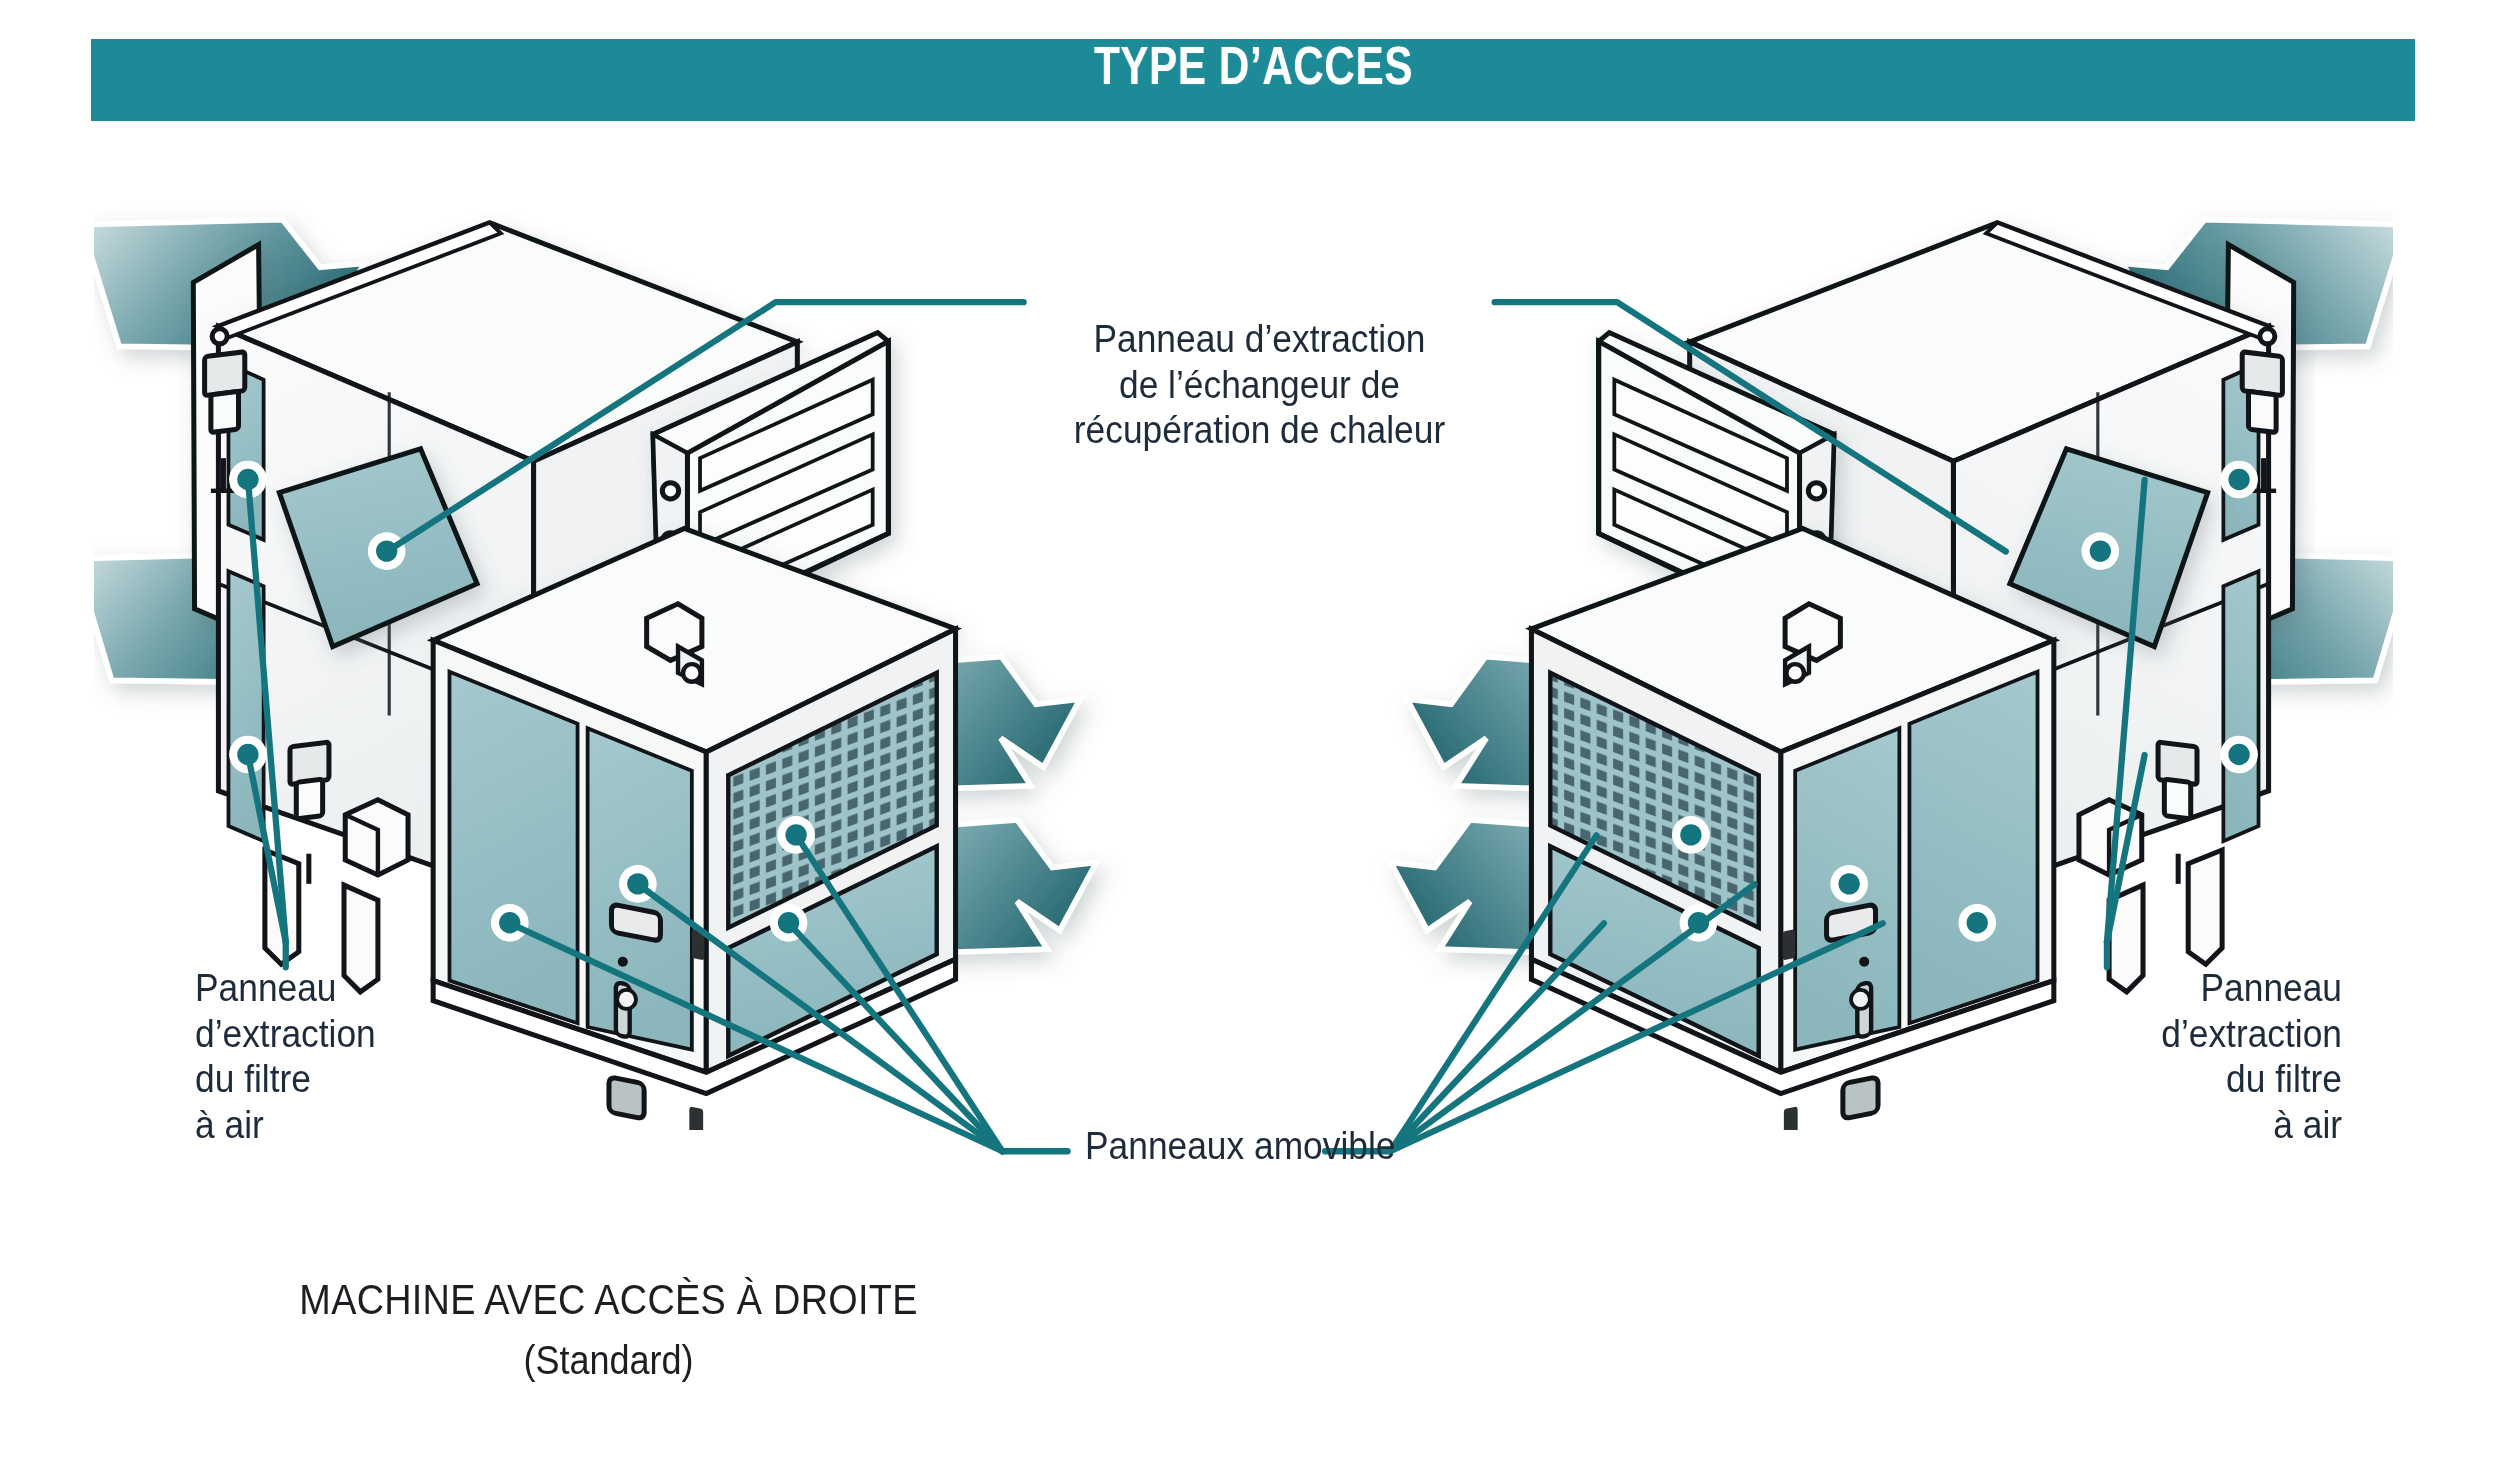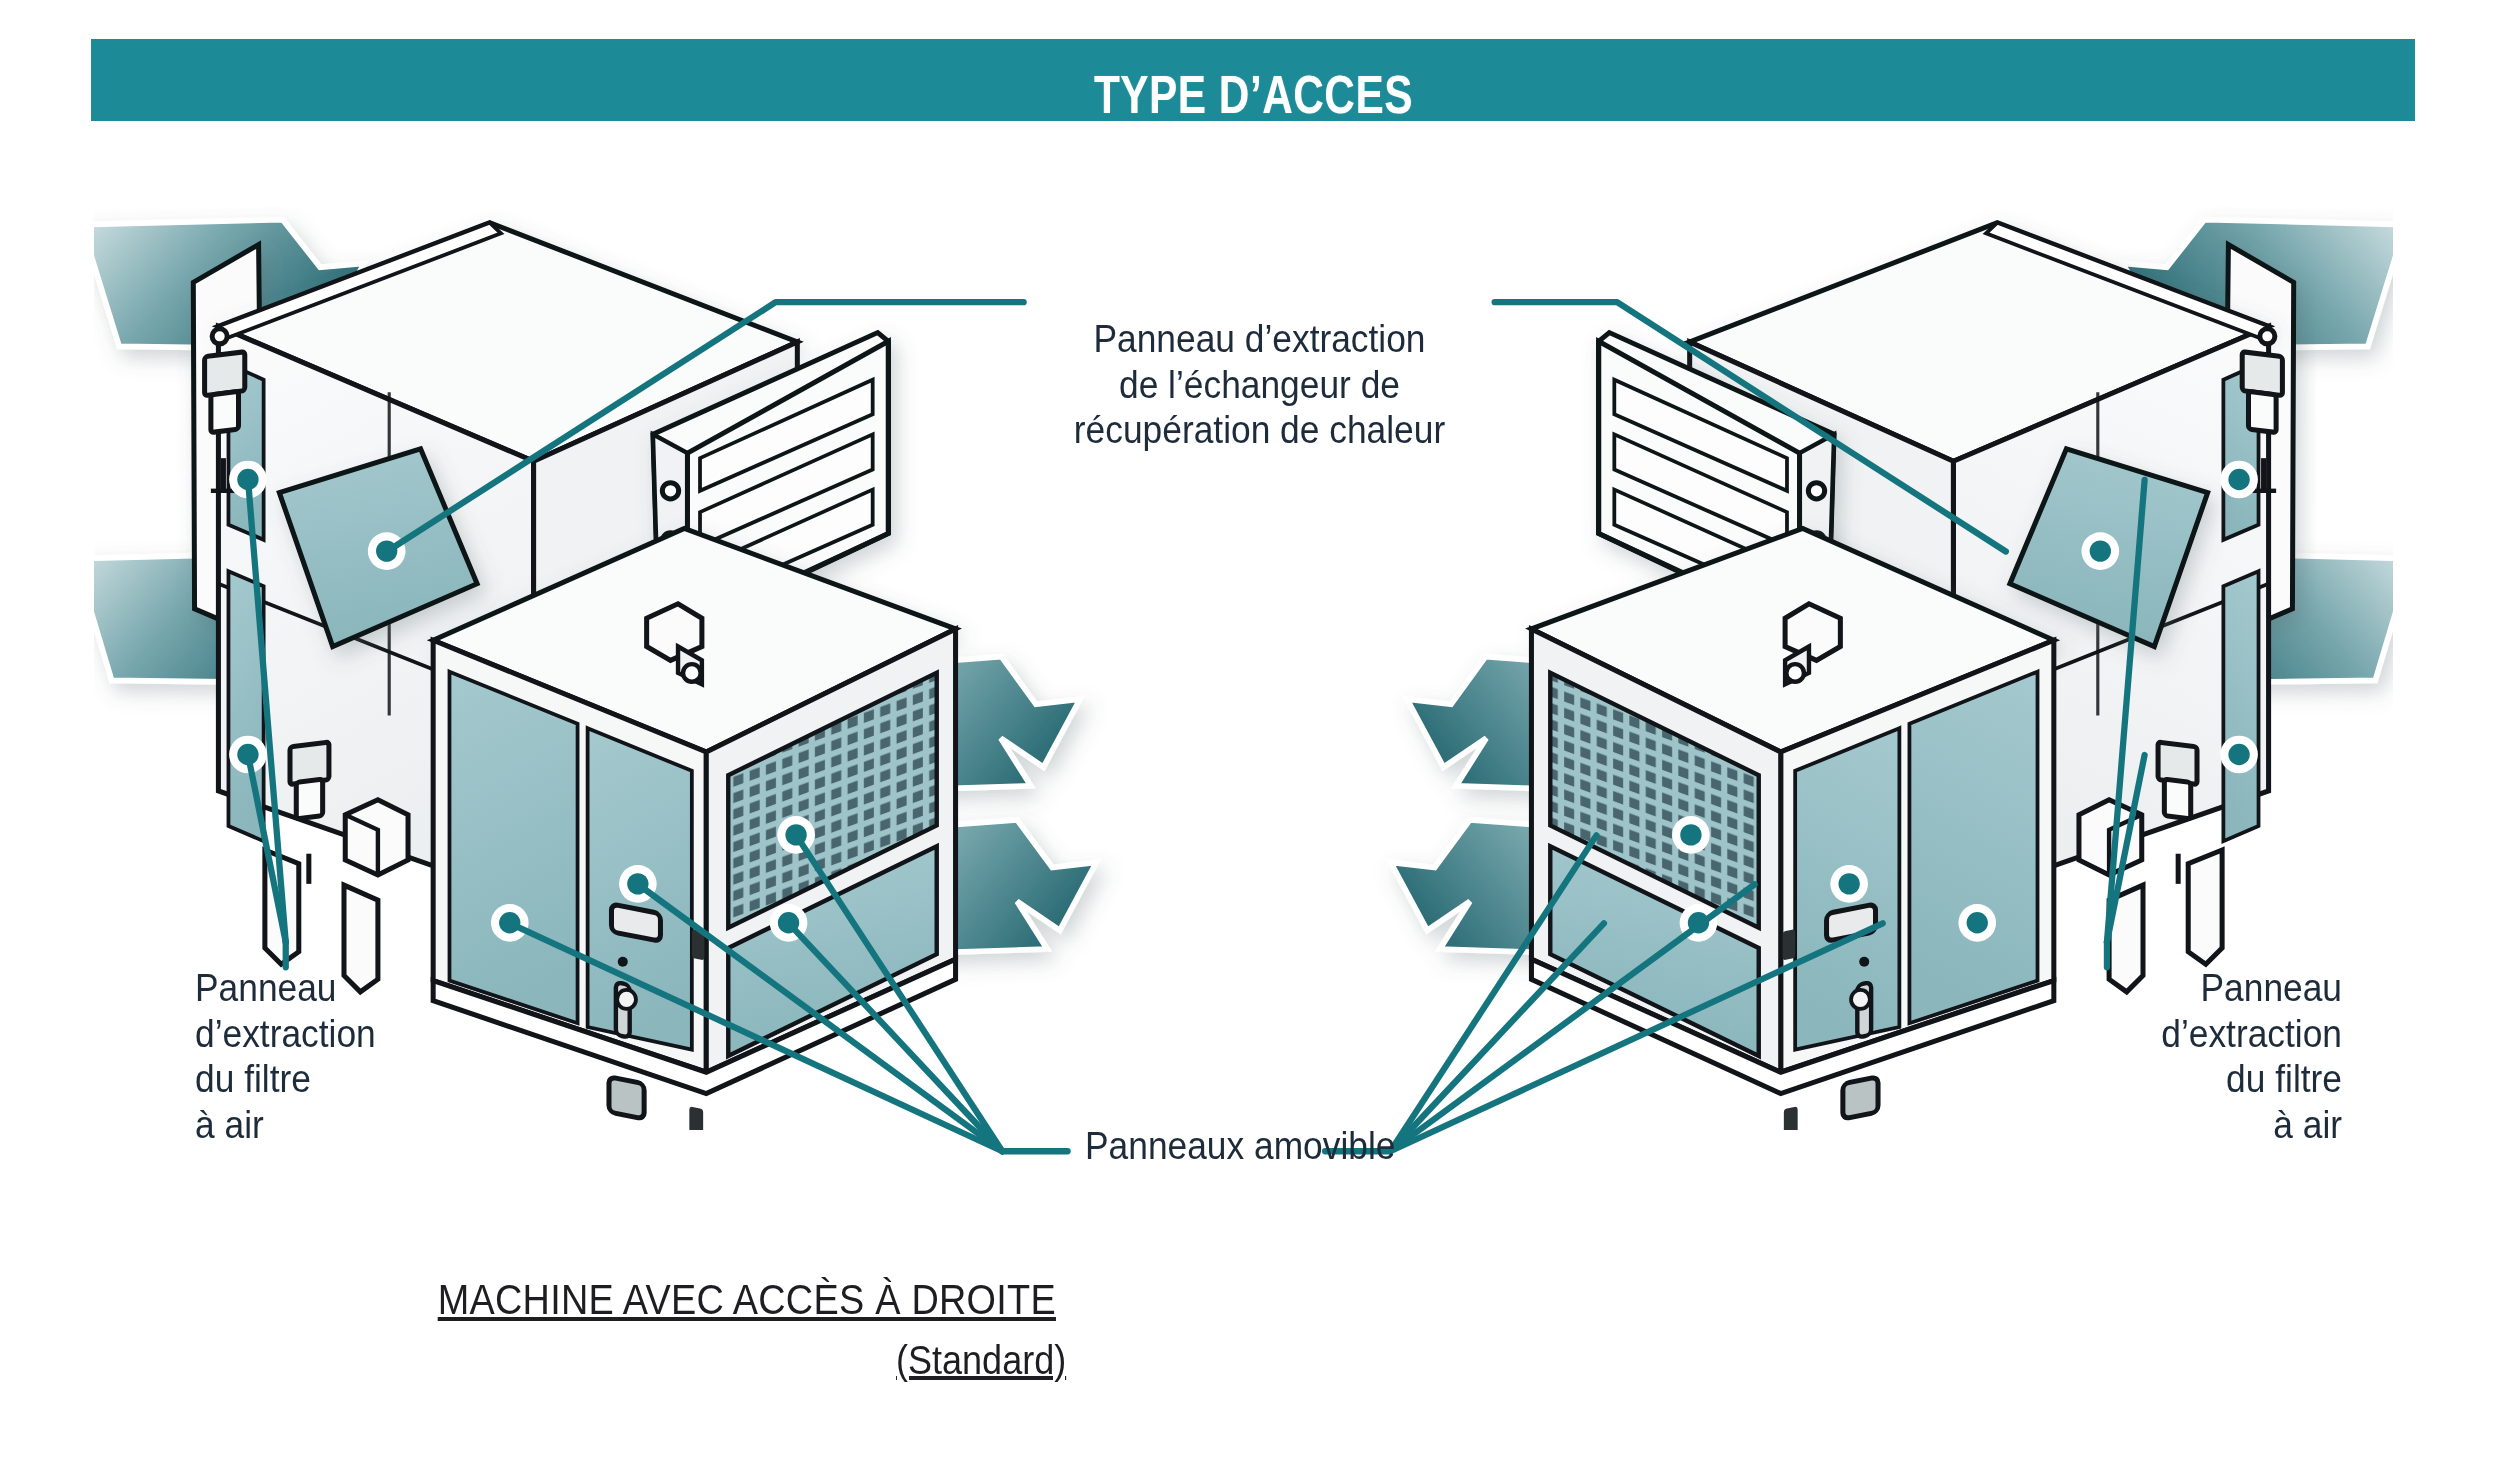--- a/index.html
+++ b/index.html
@@ -15,7 +15,7 @@
   .header-bar{
     position:absolute;left:91px;top:39px;width:2324px;height:82px;
     background:#1d8b97;
-    display:flex;align-items:flex-end;justify-content:center;
+    display:flex;align-items:flex-start;justify-content:center;
   }
   .header-title{
     color:#ffffff;font-weight:bold;

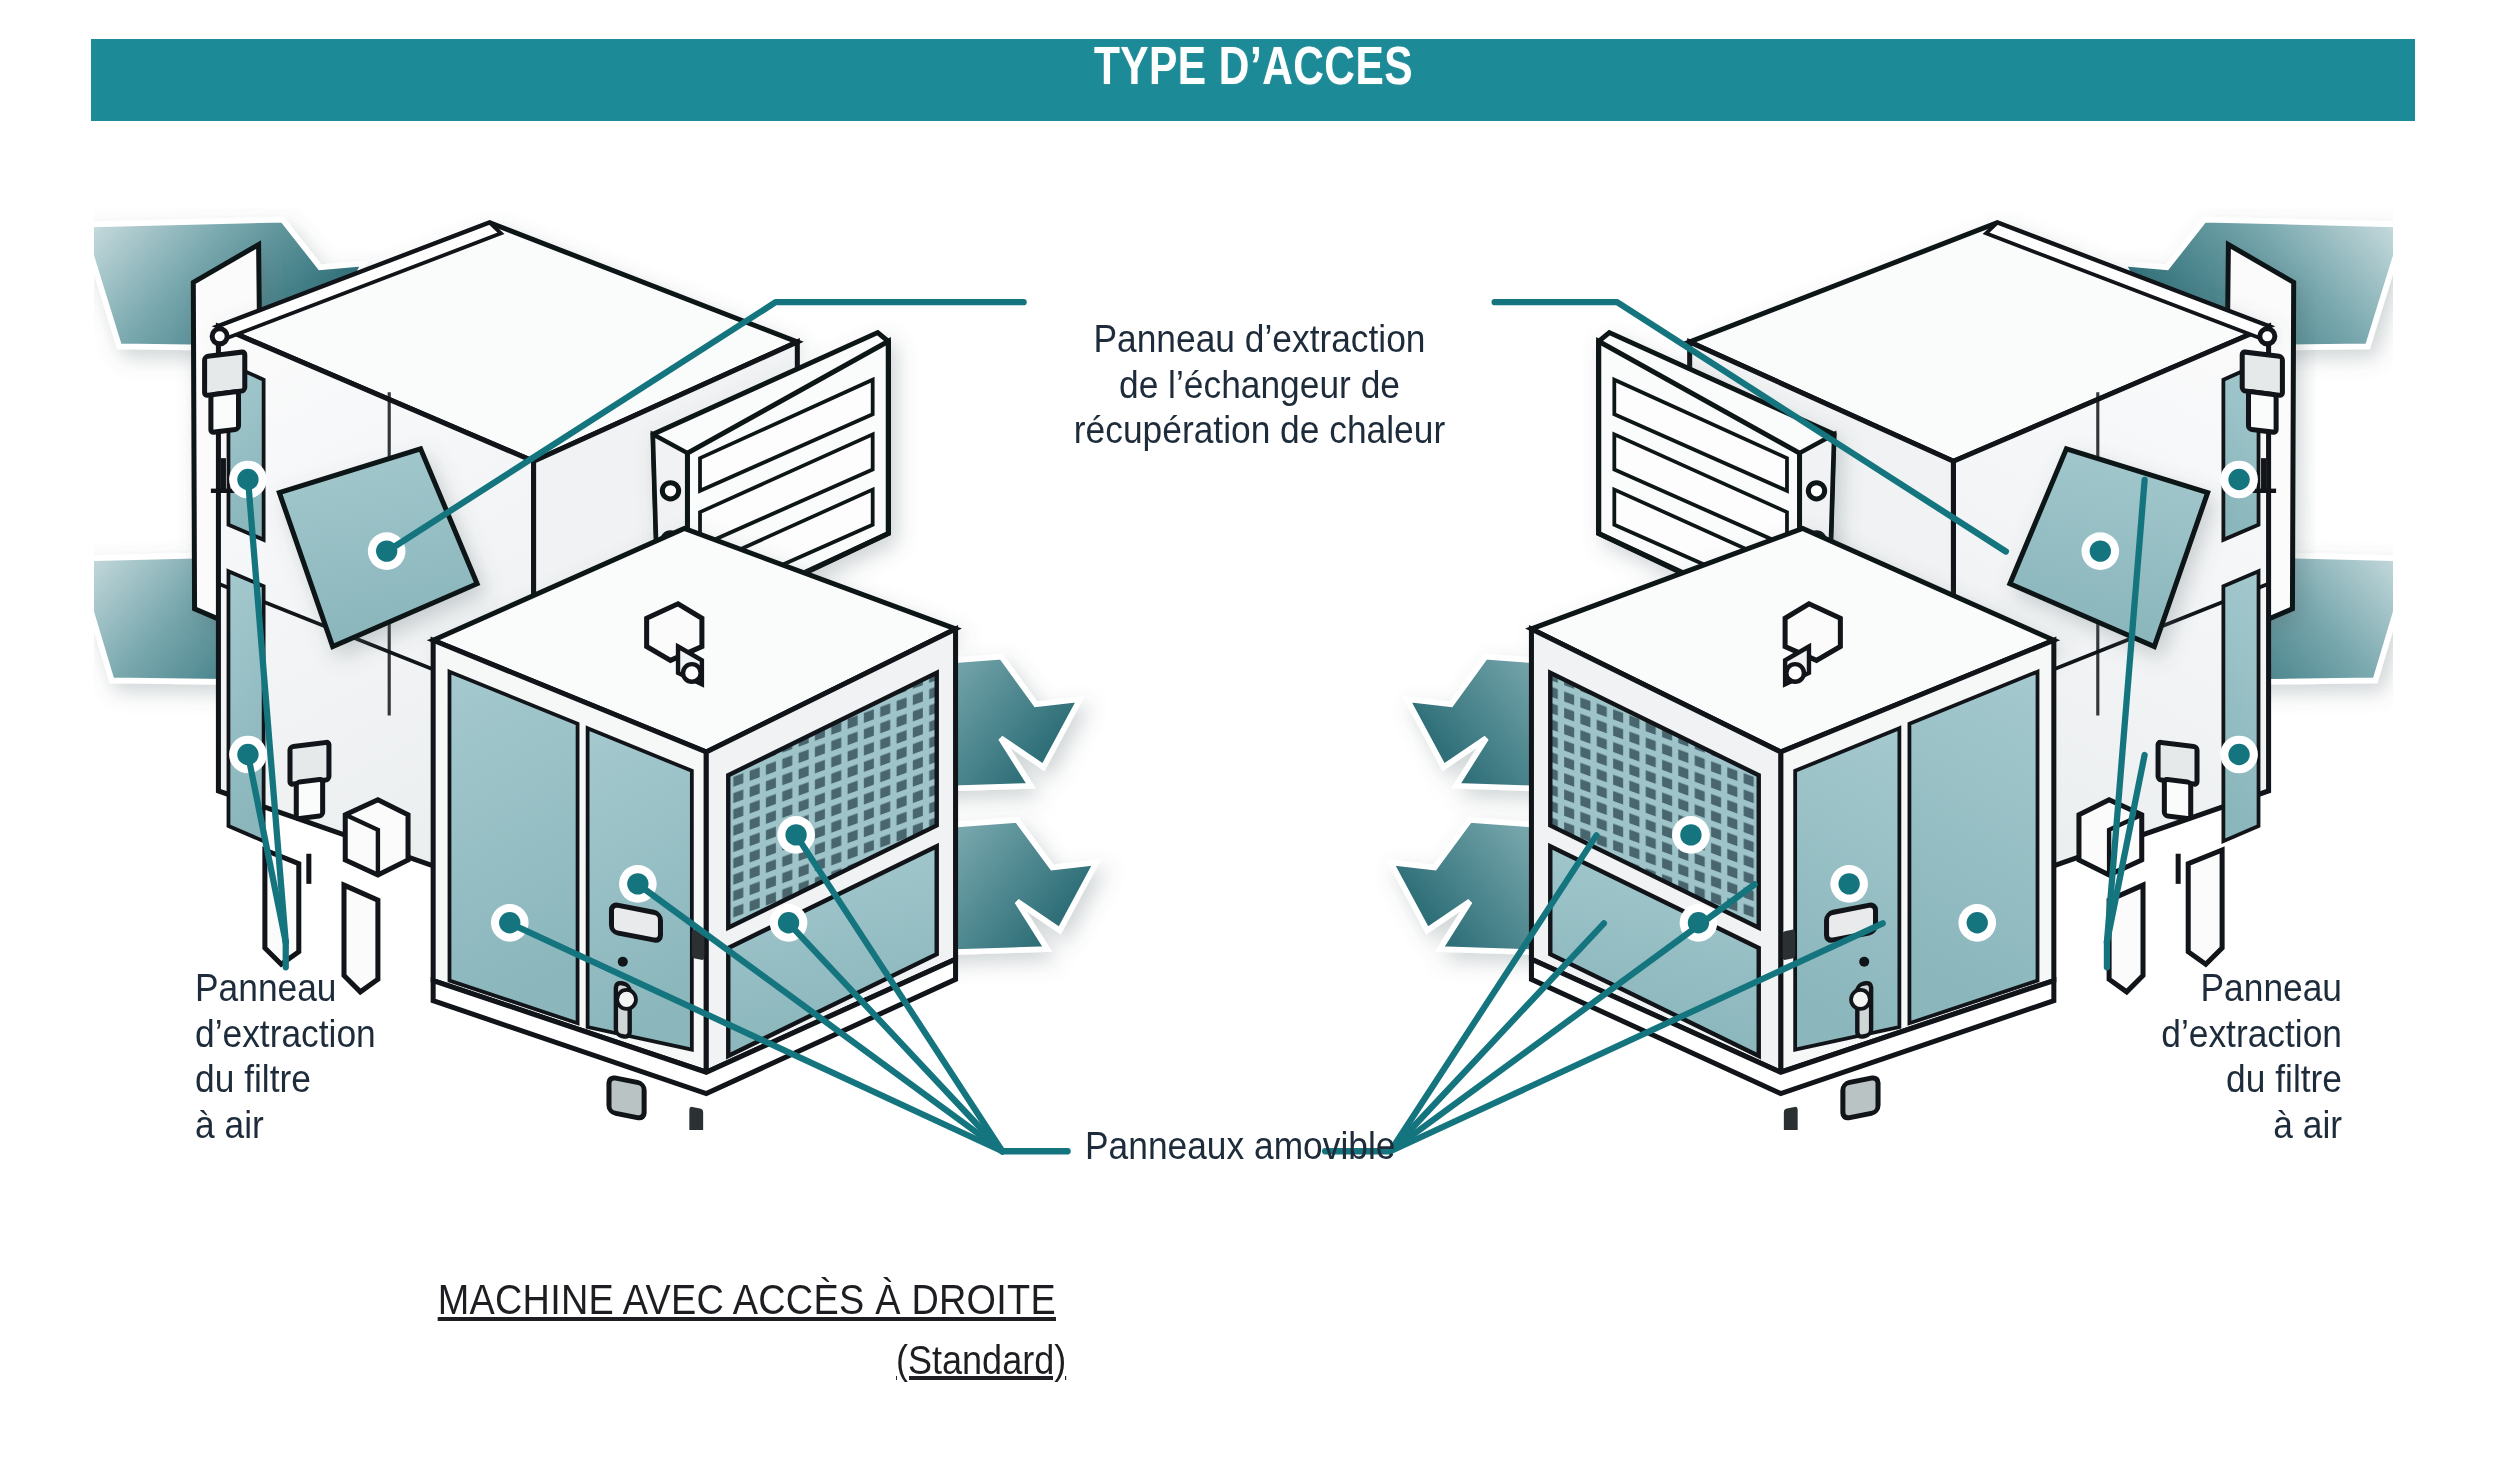--- a/index.html
+++ b/index.html
@@ -38,7 +38,7 @@
 
   
   .caption{
-    position:absolute;color:#1d1d22;text-align:right;text-decoration:underline;
+    position:absolute;color:#1d1d22;text-align:center;
   }
   .caption .c-main{
     font-size:43px;letter-spacing:0.3px;display:block;

